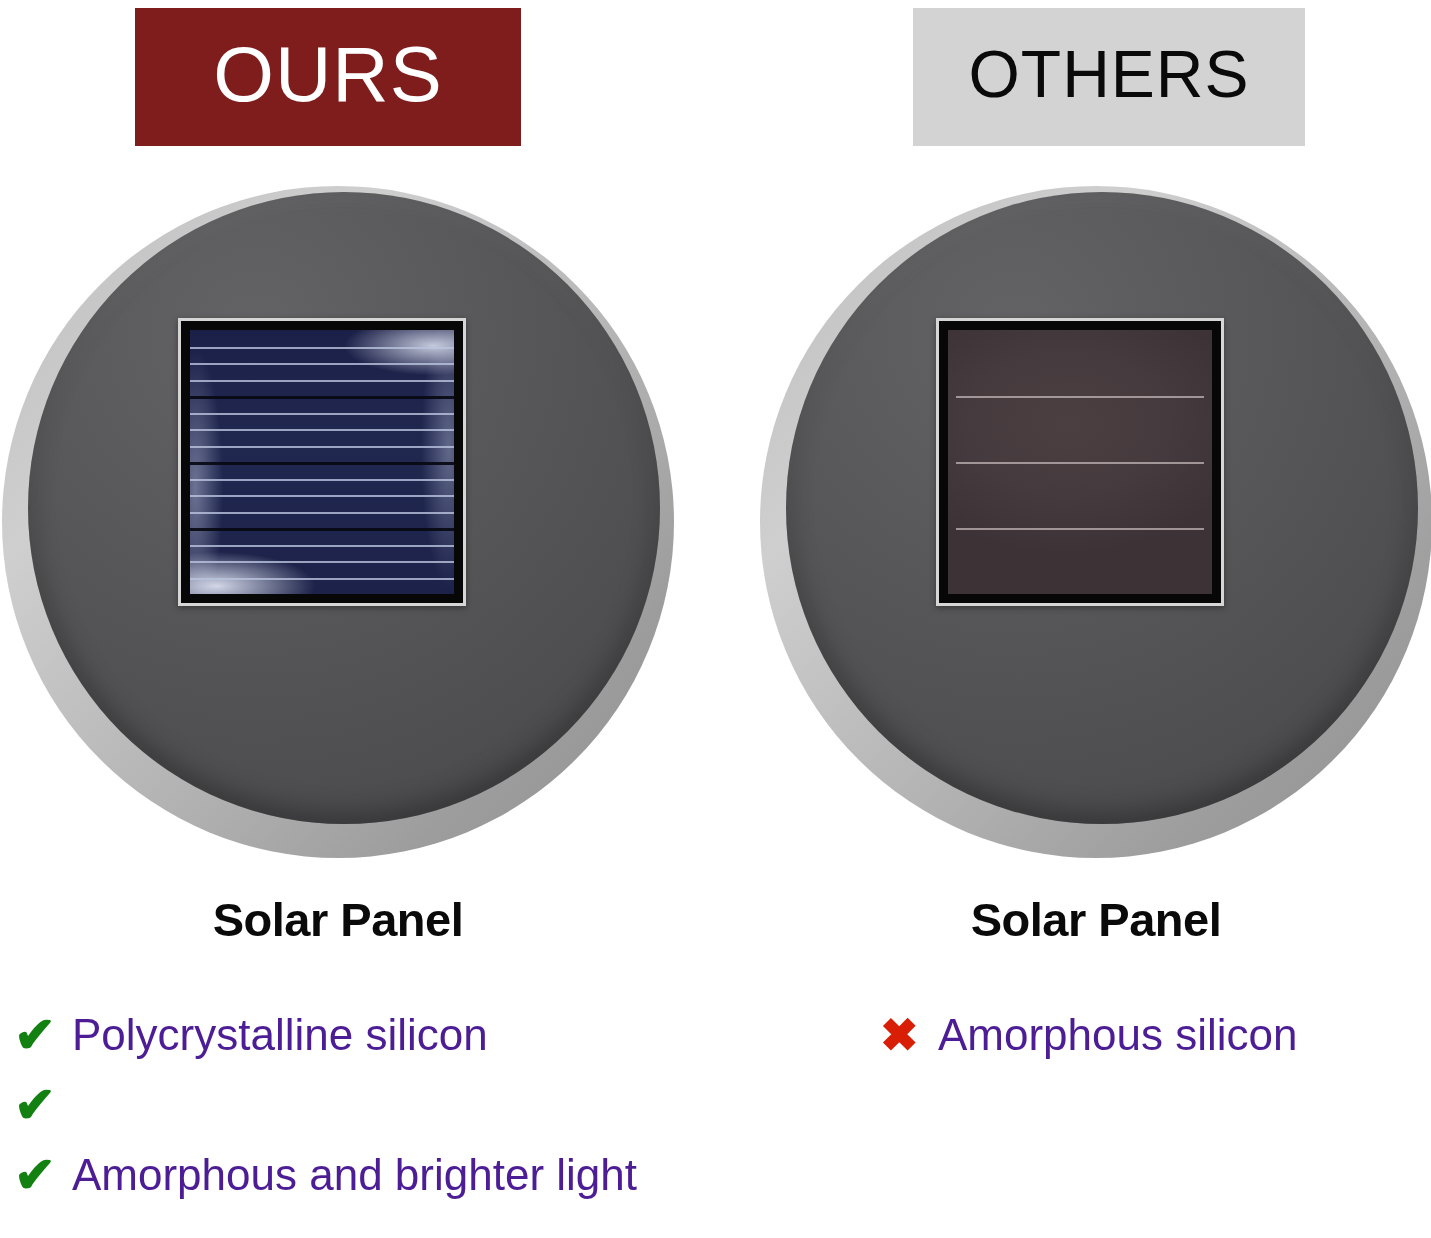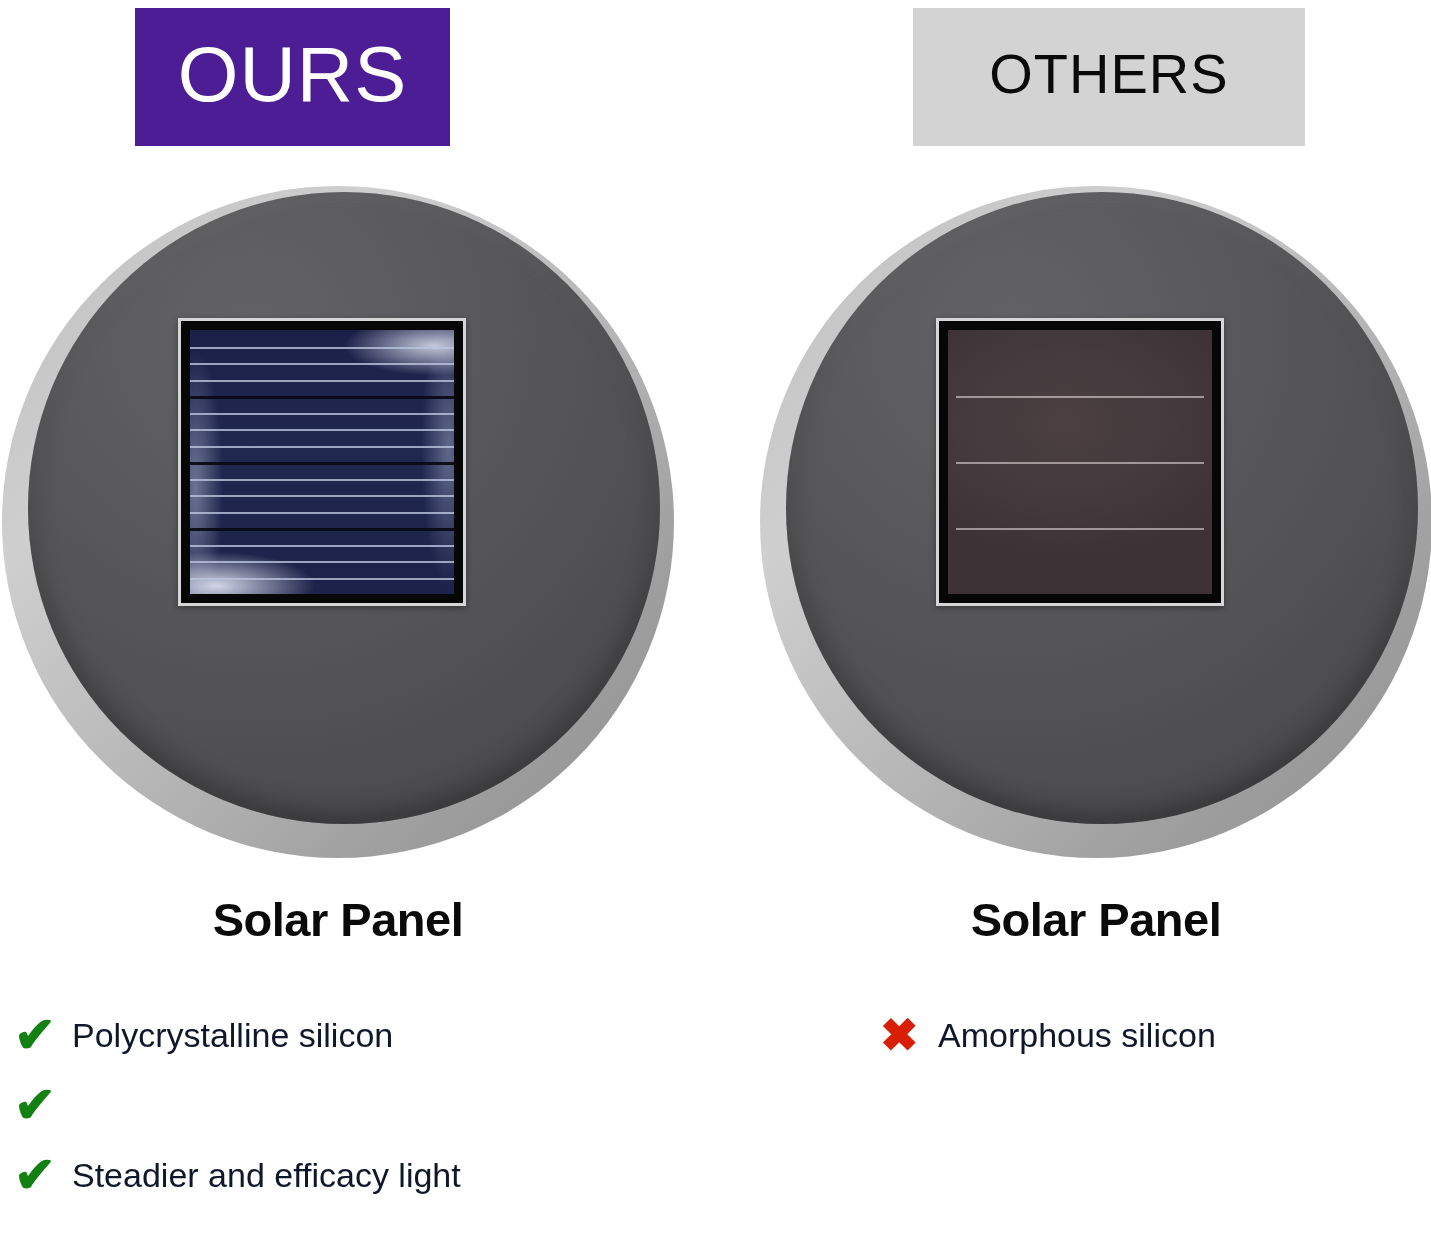--- a/index.html
+++ b/index.html
@@ -23,8 +23,8 @@
     user-select:none;
   }
   #banner-ours{
-    left:135px;top:8px;width:315px;height:138px;
-    background:#4c1d95;
+    left:135px;top:8px;width:386px;height:138px;
+    background:#7f1d1d;
   }
   #banner-ours .banner-label{
     color:#ffffff;font-size:78px;font-weight:400;

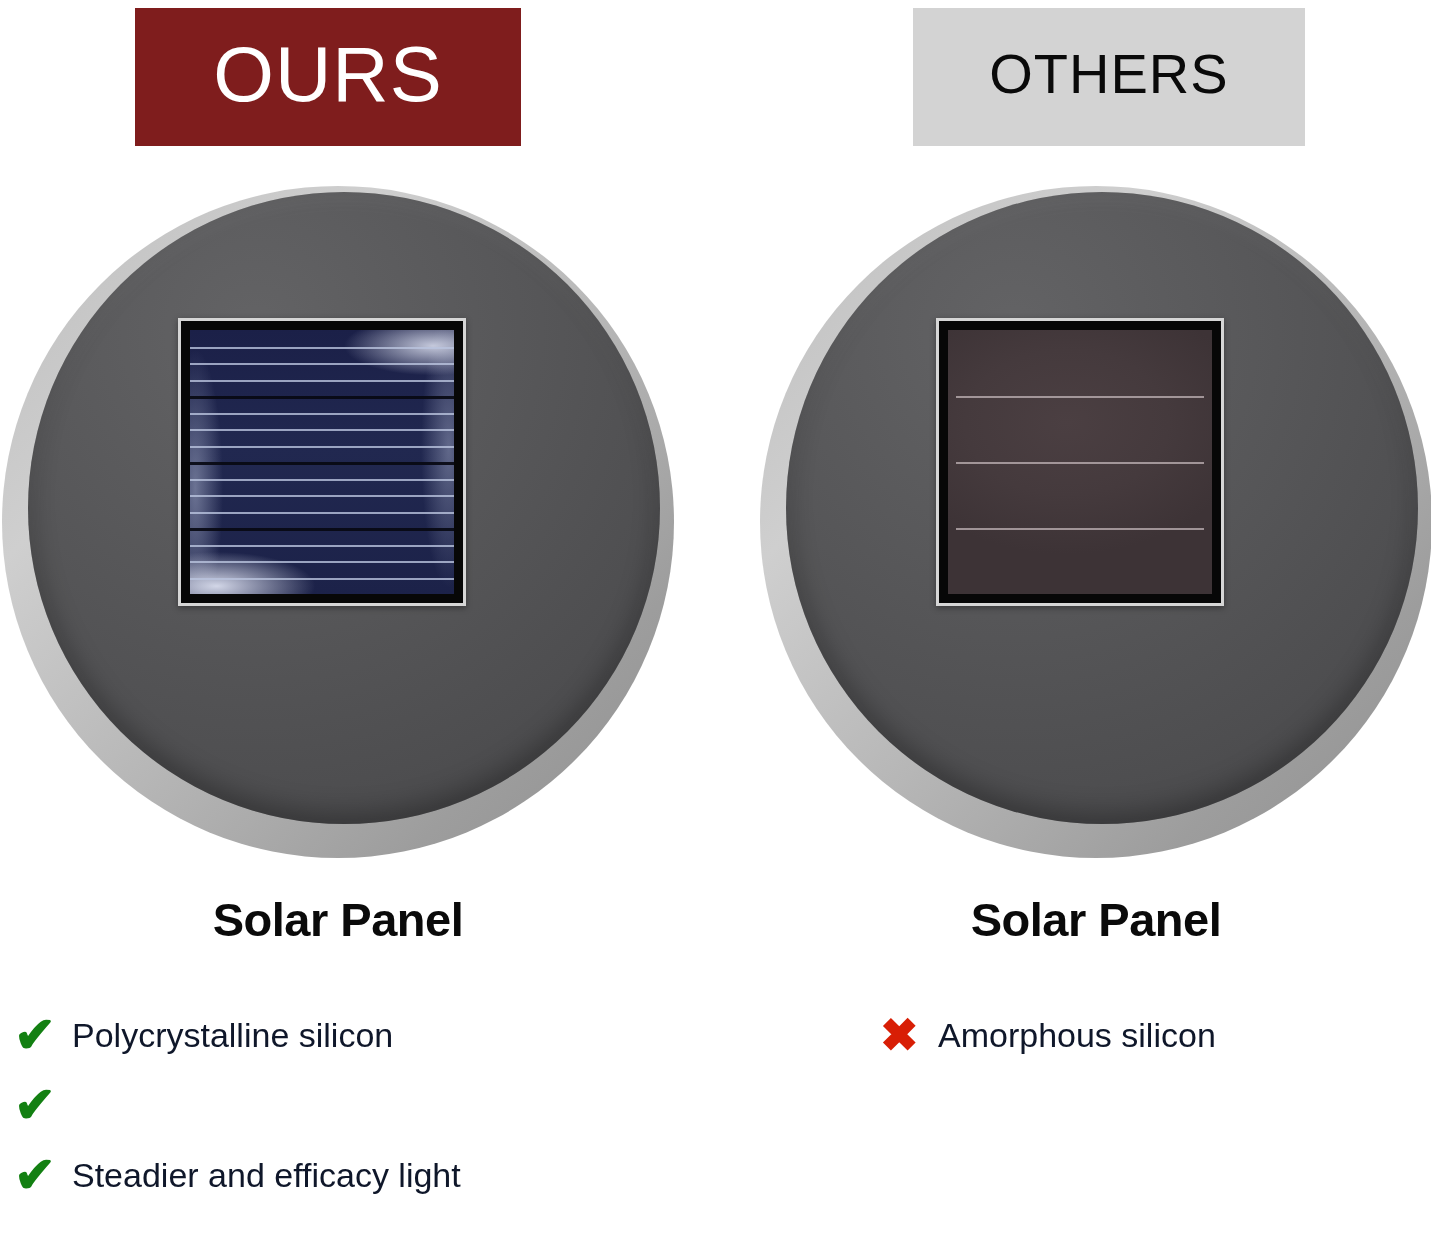--- a/index.html
+++ b/index.html
@@ -35,7 +35,7 @@
     background:#d3d3d3;
   }
   #banner-others .banner-label{
-    color:#0a0a0a;font-size:56px;font-weight:400;
+    color:#0a0a0a;font-size:66px;font-weight:400;
     padding-bottom:6px;
   }
 

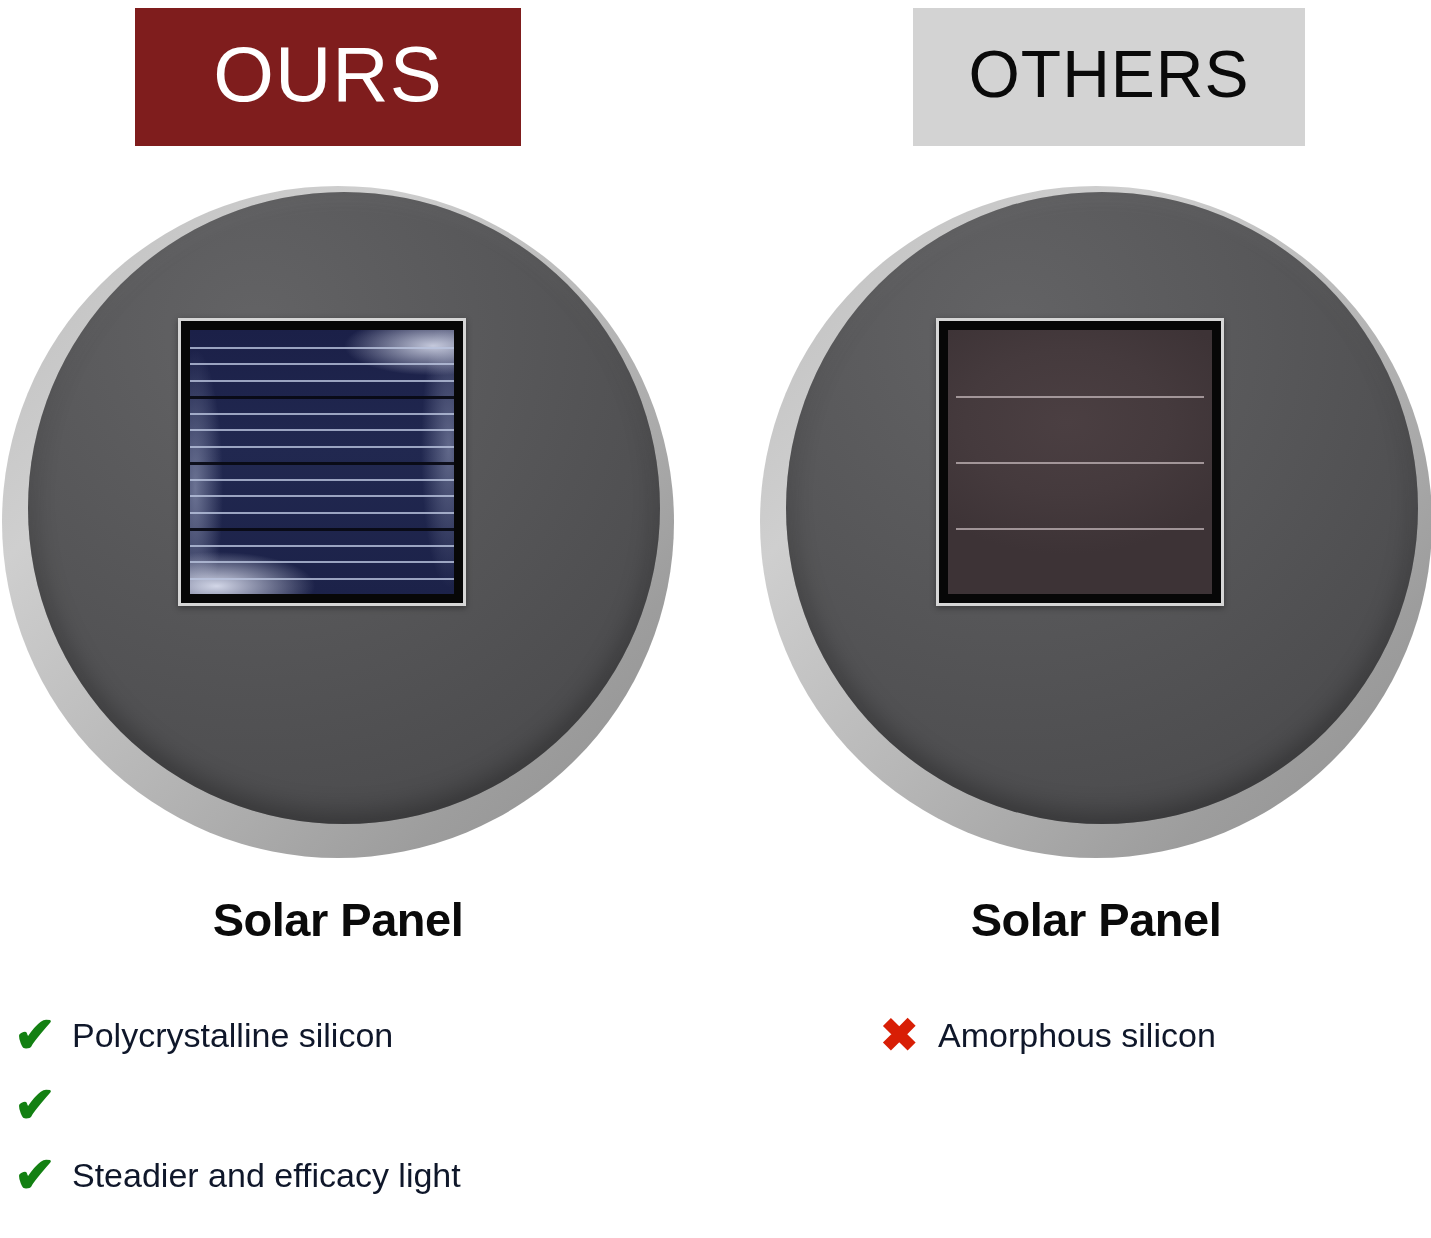--- a/index.html
+++ b/index.html
@@ -139,7 +139,7 @@
   .mark.check{color:#138012;font-weight:bold;}
   .mark.cross{color:#d81e05;font-weight:bold;font-size:46px;}
   .feature-text{
-    font-size:34px;color:#0f172a;font-weight:400;
+    font-size:44px;color:#4c1d95;font-weight:400;
     white-space:nowrap;
   }
 </style>

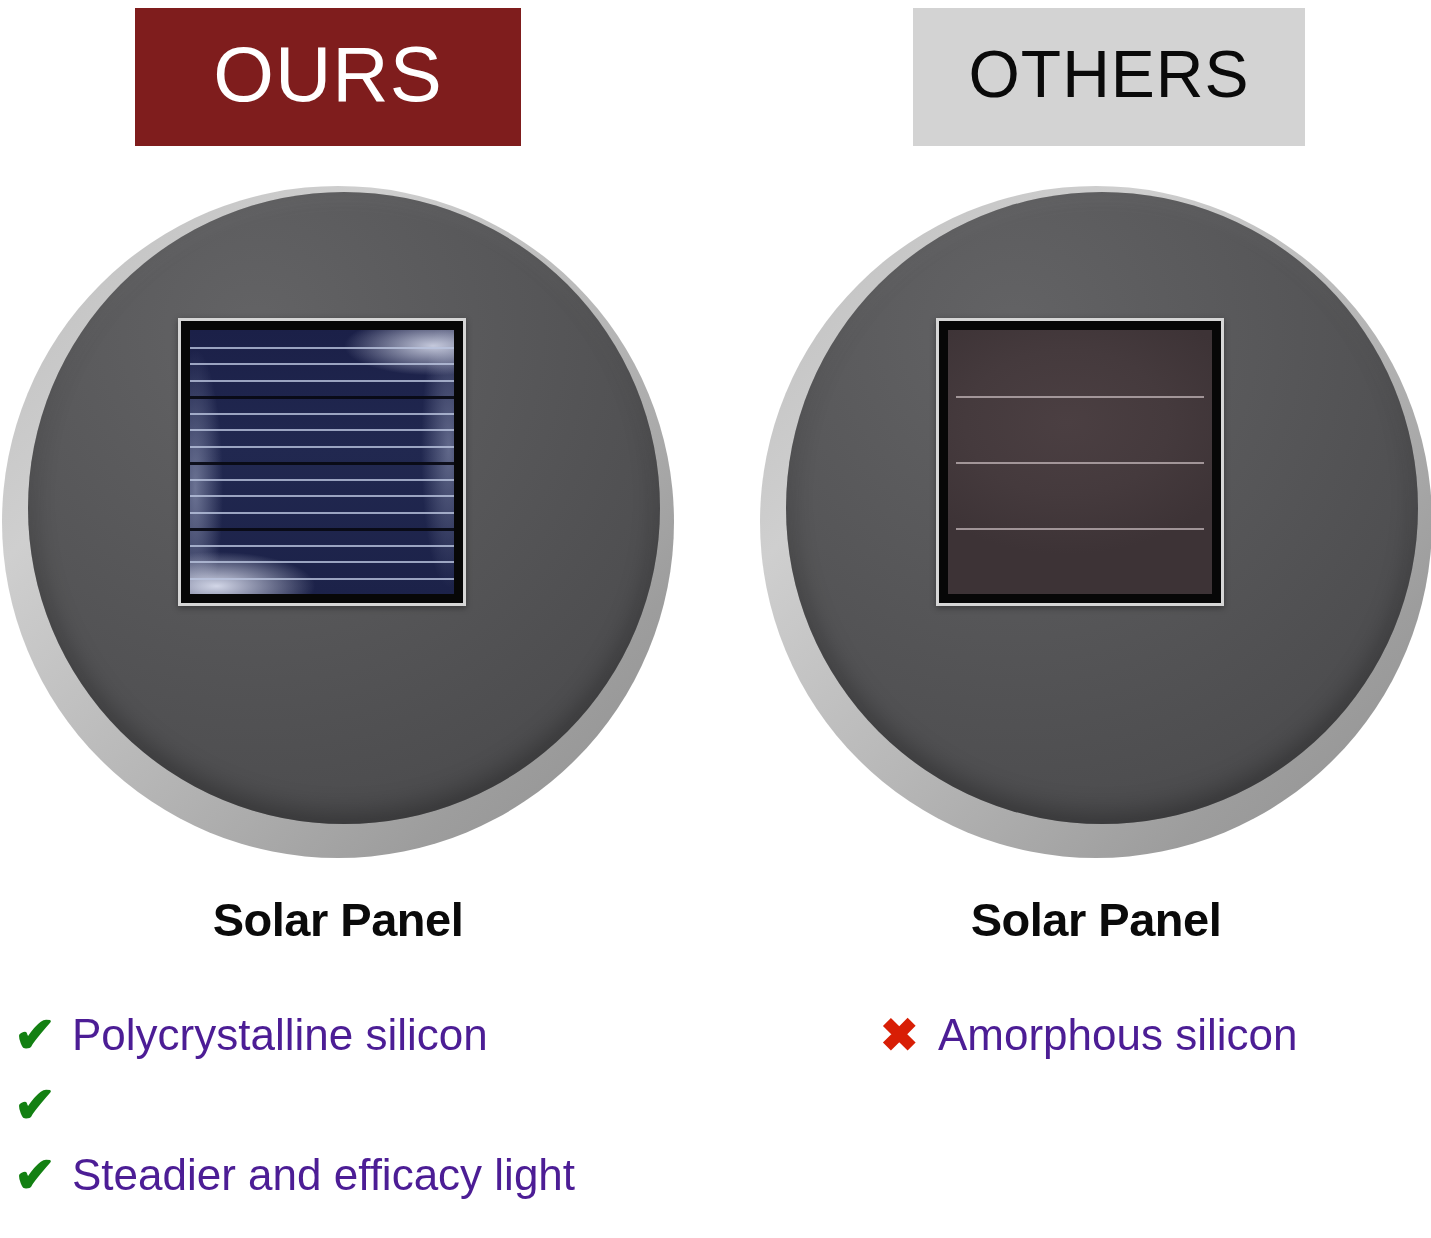--- a/index.html
+++ b/index.html
@@ -209,7 +209,7 @@
       </div>
       <div class="feature-row">
         <span class="mark check">✔</span>
-        <span class="feature-text">Steadier and efficacy light</span>
+        <span class="feature-text">Amorphous and brighter light</span>
       </div>
     </div>
   <div class="features" id="features-others">

